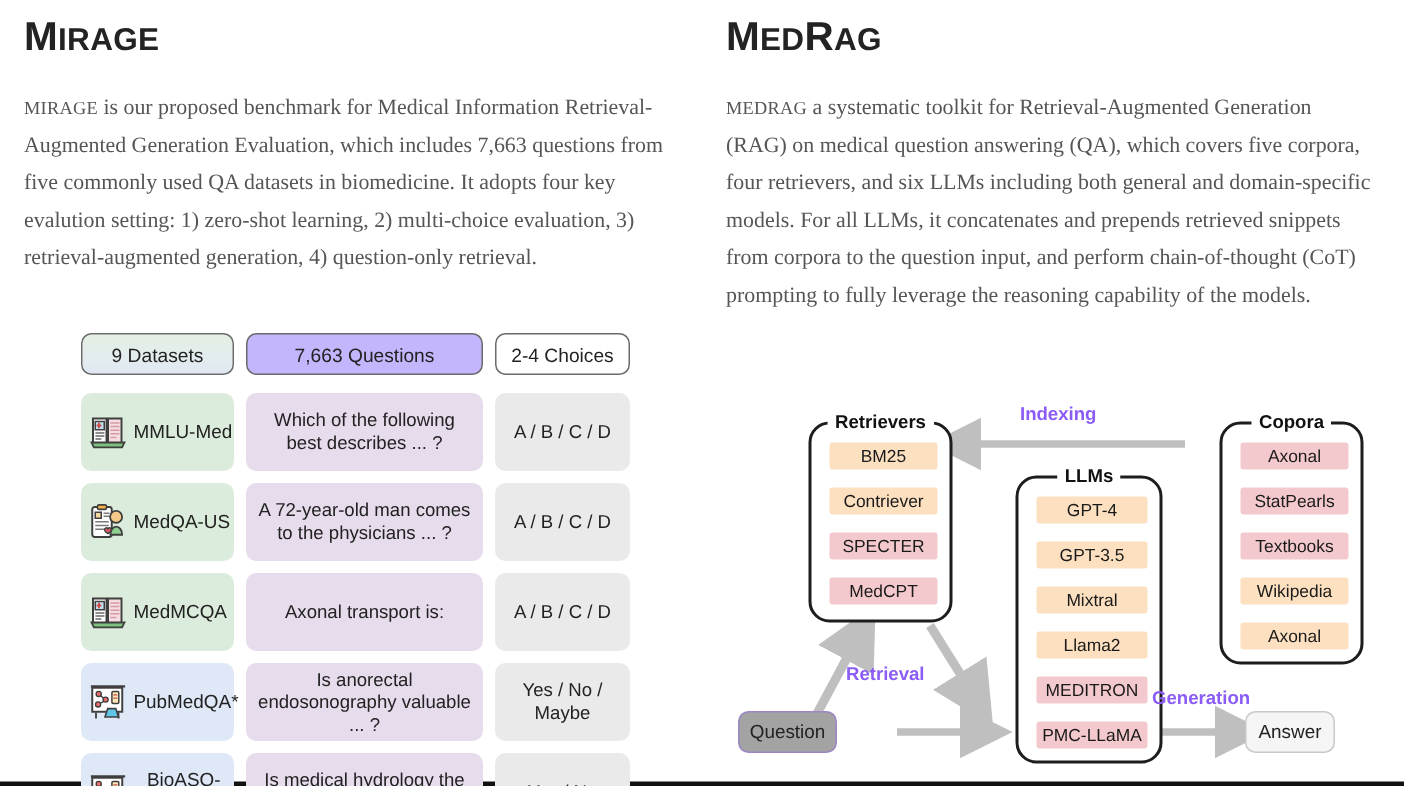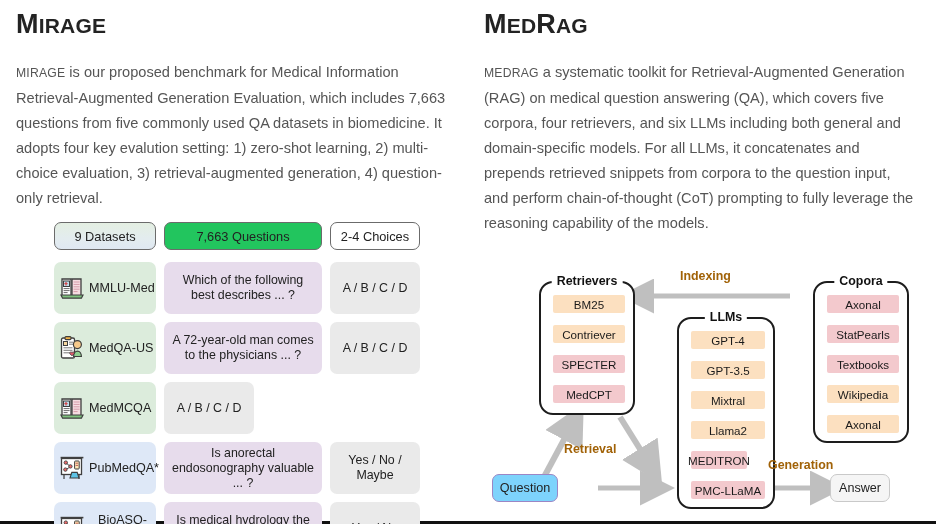--- a/index.html
+++ b/index.html
@@ -41,6 +41,7 @@
     font-size: 14.6px;
     line-height: 25px;
     color: #555555;
+    font-family: Liberation Serif, serif;
   }
   .body-text .sc { font-size: 12.2px; letter-spacing:.2px; }
 

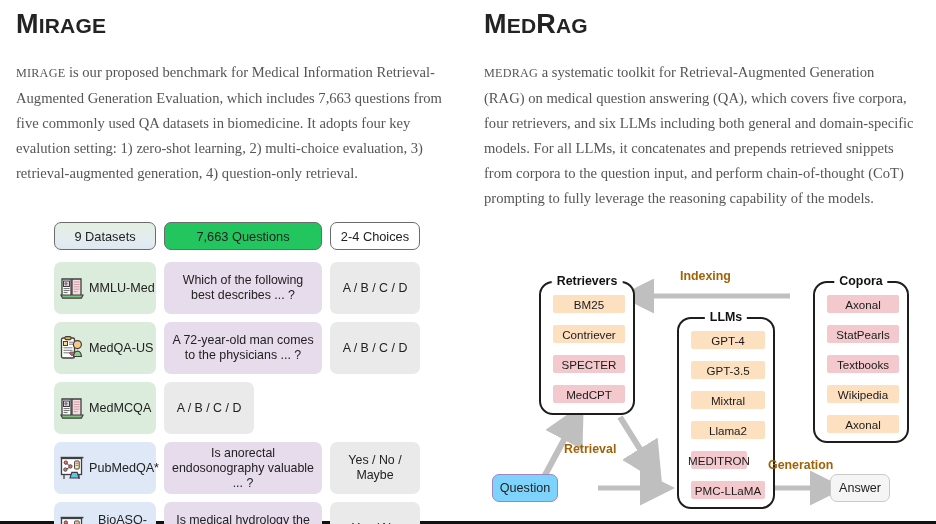--- a/index.html
+++ b/index.html
@@ -74,7 +74,7 @@
   .header .c-ds {
     background: linear-gradient(180deg,#e4efe2 0%,#e3ecef 60%,#dfe8f2 100%);
   }
-  .header .c-q  { background: #22c55e; }
+  .header .c-q  { background: #c4b5fd; }
   .header .c-ch { background: #ffffff; }
 
   .drow .cell { height: 52px; }

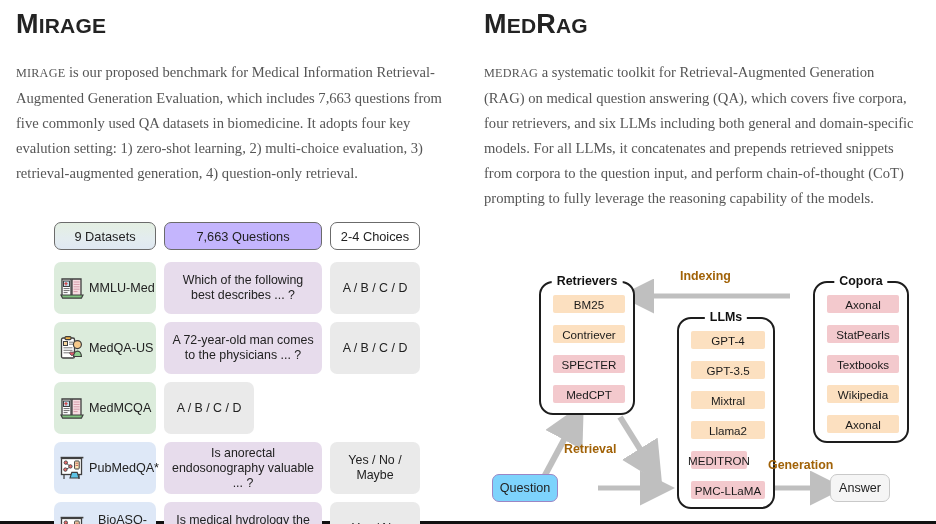--- a/index.html
+++ b/index.html
@@ -136,7 +136,7 @@
     position: absolute;
     font-size: 12.4px;
     font-weight: bold;
-    color: #a16207;
+    color: #8b5cf6;
     white-space: nowrap;
   }
   .term {

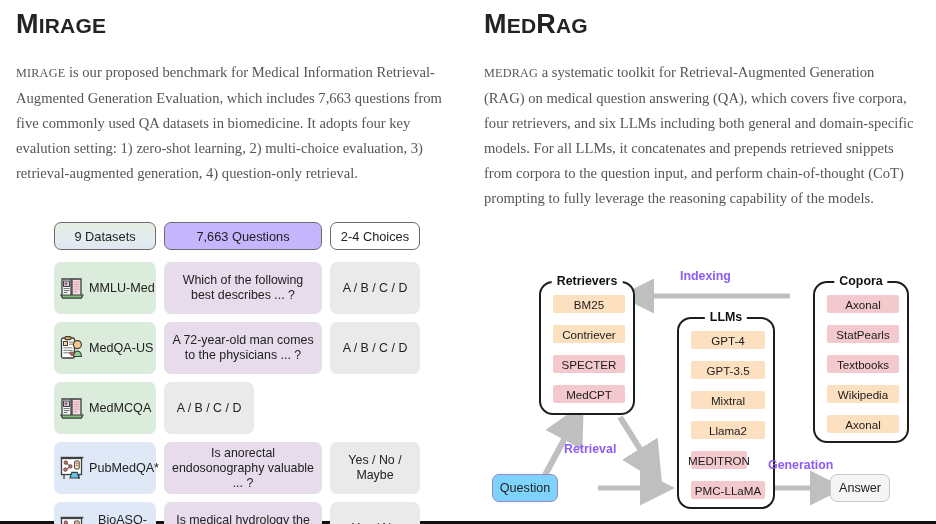--- a/index.html
+++ b/index.html
@@ -224,6 +224,7 @@
           </span>
           <span>MedMCQA</span>
         </div>
+        <div class="cell c-q bg-purple qtext">Axonal transport is:</div>
         <div class="cell c-ch bg-grey">A / B / C / D</div>
       </div>
 

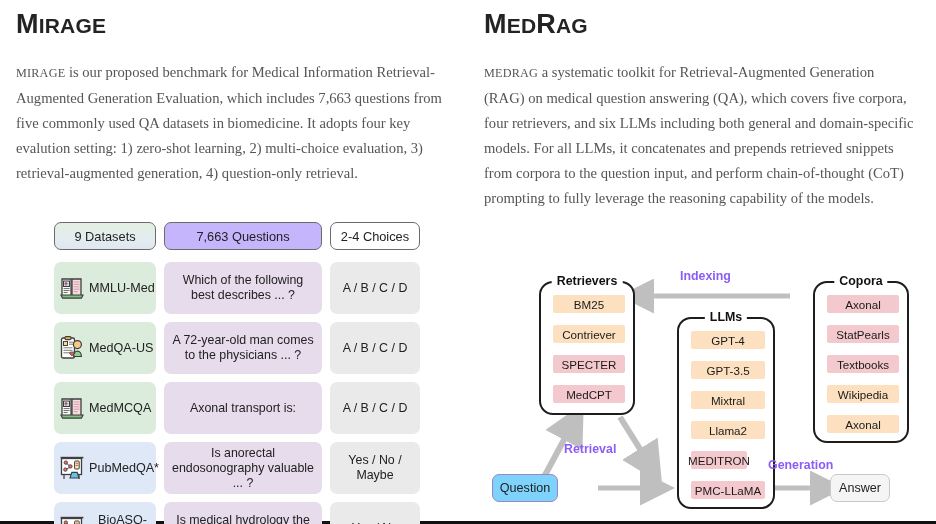--- a/index.html
+++ b/index.html
@@ -318,7 +318,7 @@
       <span class="chip ch-orange" style="left:12px;top:42px;width:74px;">GPT-3.5</span>
       <span class="chip ch-orange" style="left:12px;top:72px;width:74px;">Mixtral</span>
       <span class="chip ch-orange" style="left:12px;top:102px;width:74px;">Llama2</span>
-      <span class="chip ch-pink" style="left:12px;top:132px;width:56px;">MEDITRON</span>
+      <span class="chip ch-pink" style="left:12px;top:132px;width:74px;">MEDITRON</span>
       <span class="chip ch-pink" style="left:12px;top:162px;width:74px;">PMC-LLaMA</span>
     </div>
 

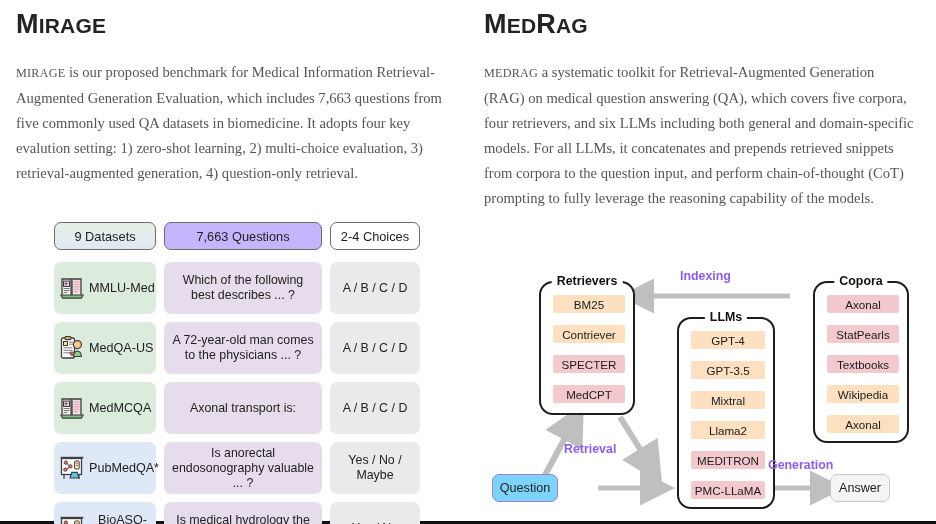--- a/index.html
+++ b/index.html
@@ -146,7 +146,7 @@
     border-radius: 7px;
     color: #222;
   }
-  .term-q { background:#7dd3fc; border:1.5px solid #9c86c4; }
+  .term-q { background:#a3a3a3; border:1.5px solid #9c86c4; }
   .term-a { background:#f5f5f5; border:1.5px solid #c9c9c9; }
 
   .arrow { position: absolute; }

